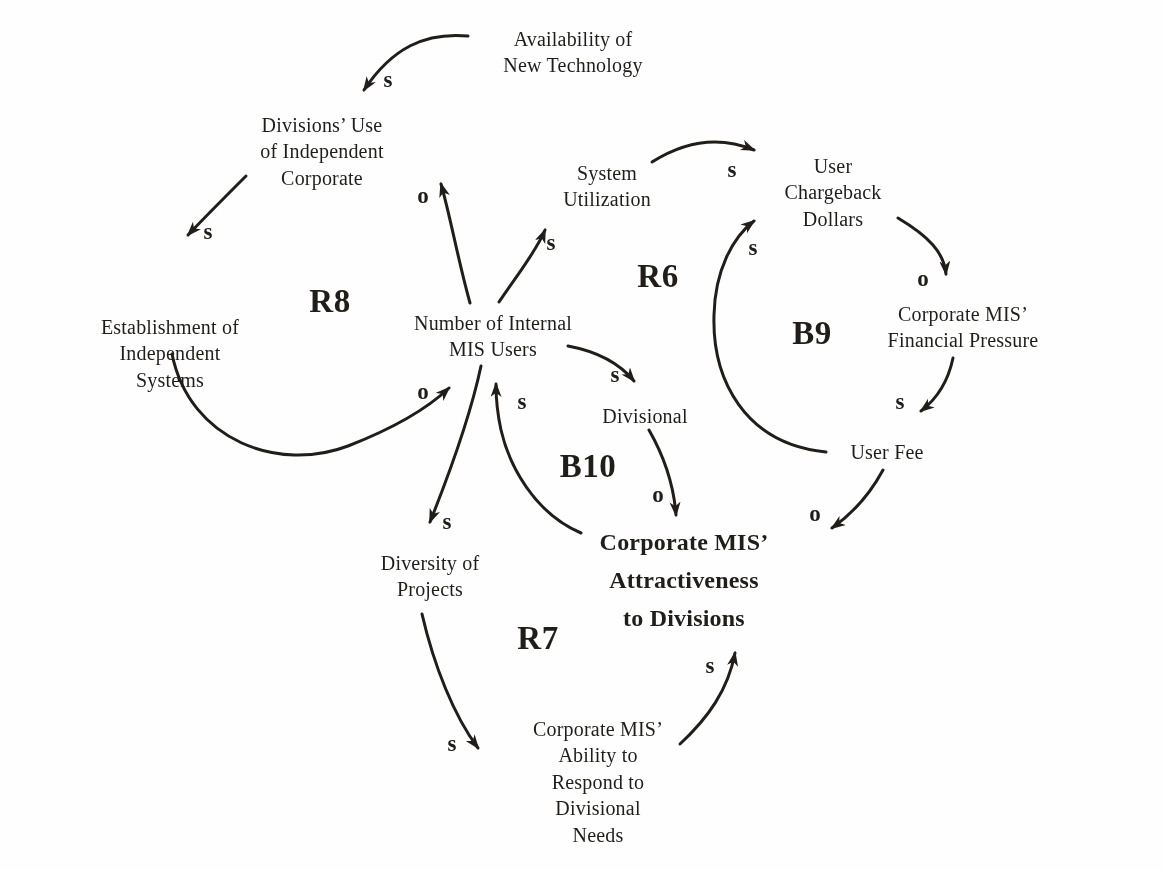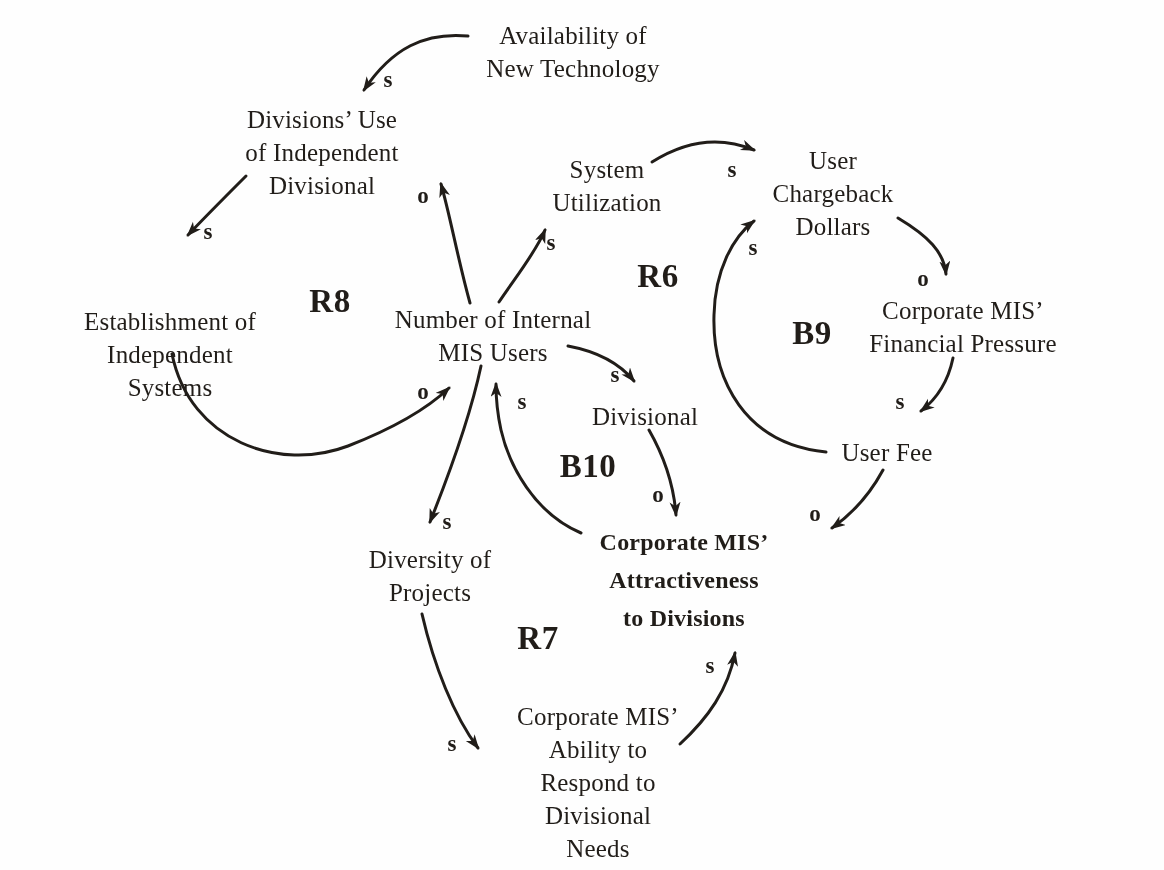--- a/index.html
+++ b/index.html
@@ -11,7 +11,7 @@
   .node{
     position:absolute;transform:translate(-50%,-50%);
     text-align:center;white-space:pre-line;
-    font-size:25px;line-height:1.32;letter-spacing:.2px;
+    font-size:20px;line-height:1.32;letter-spacing:.2px;
   }
   .node.bold{font-weight:bold;line-height:1.58;font-size:24px;}
   .loop-label{

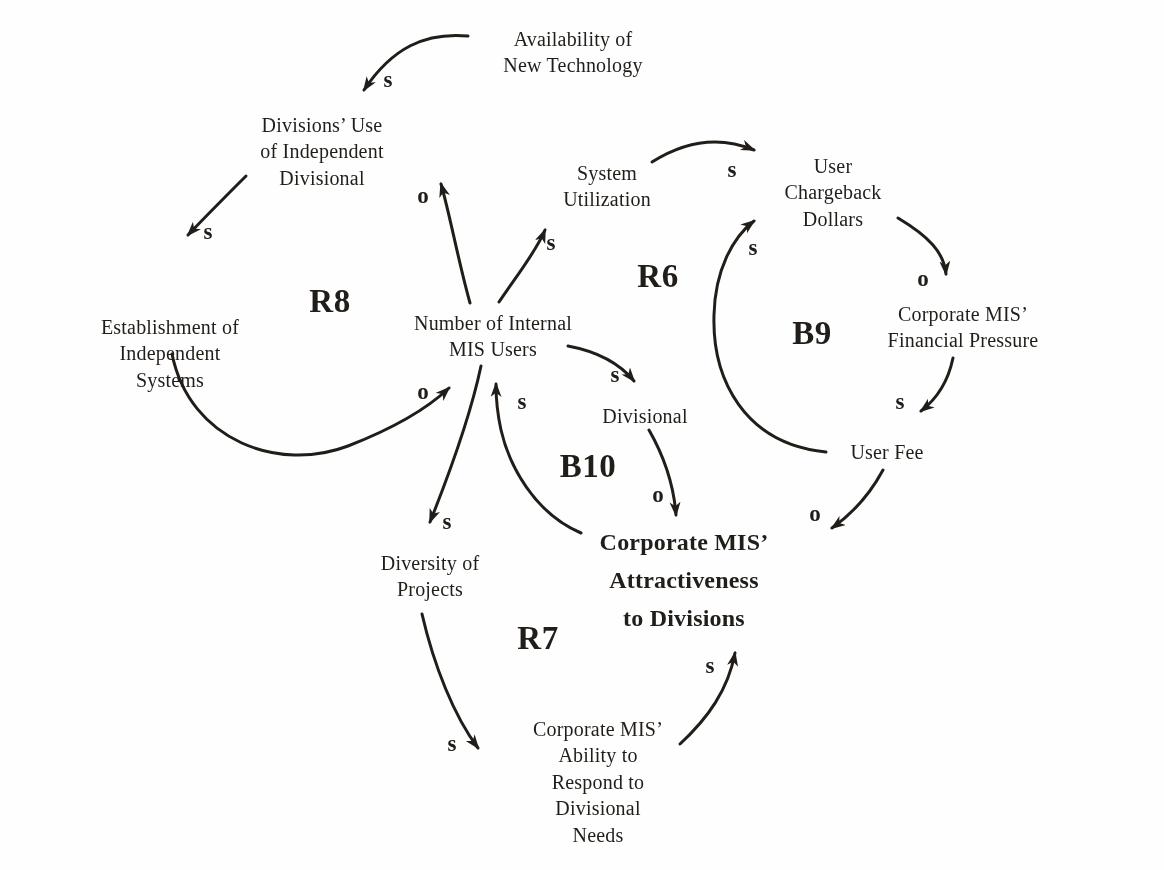--- a/index.html
+++ b/index.html
@@ -58,7 +58,7 @@
 New Technology</div>
   <div class="node" style="left:322px;top:152px;">Divisions’ Use
 of Independent
-Divisional</div>
+Corporate</div>
   <div class="node" style="left:170px;top:306px;margin-top:48px;">Establishment of
 Independent
 Systems</div>

